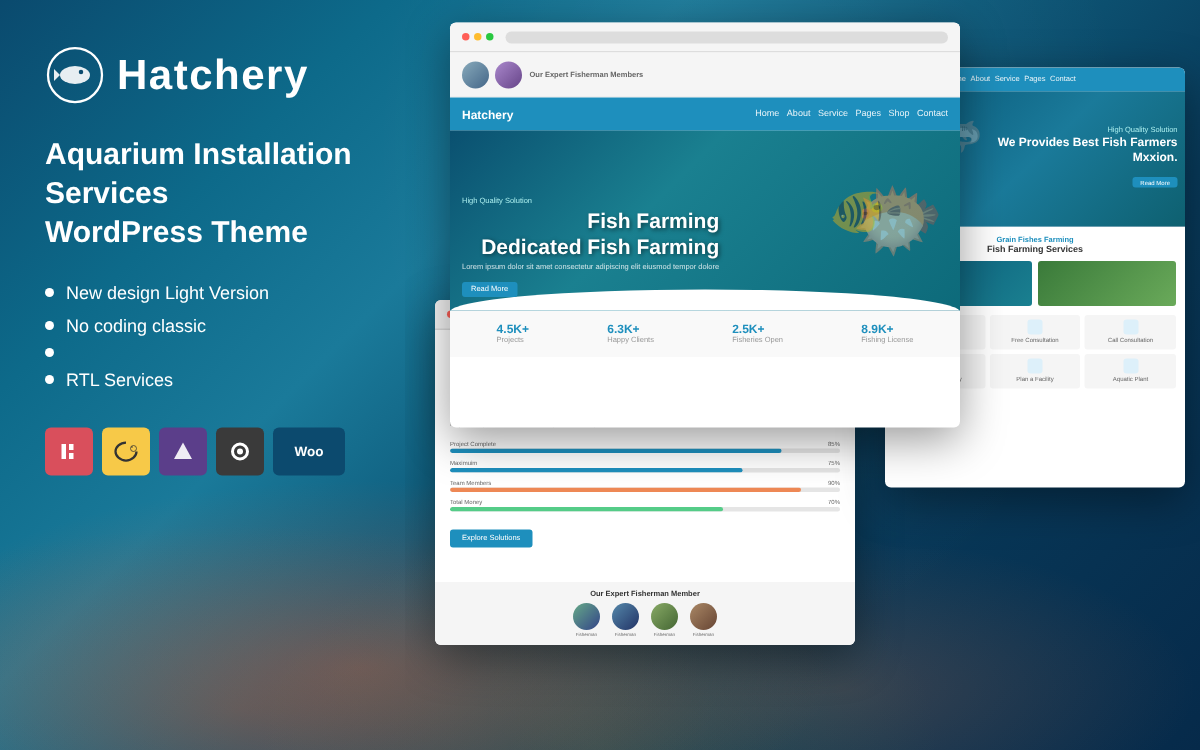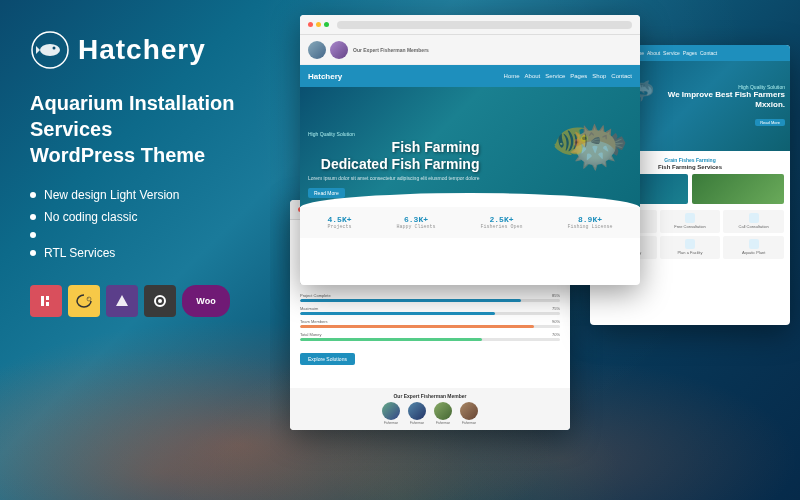--- a/index.html
+++ b/index.html
@@ -725,7 +725,7 @@
       <div class="sec-hero-text" style="position:relative;z-index:2;">
         <div style="font-size:5px;color:#aee;">High Quality Solution</div>
         <h3>
-          <span>We Improve Best Fish Farmers</span><br>
+          <span>We Provides Best Fish Farmers</span><br>
           <span>Mxxion.</span>
         </h3>
         <span class="sec-hero-btn">Read More</span>

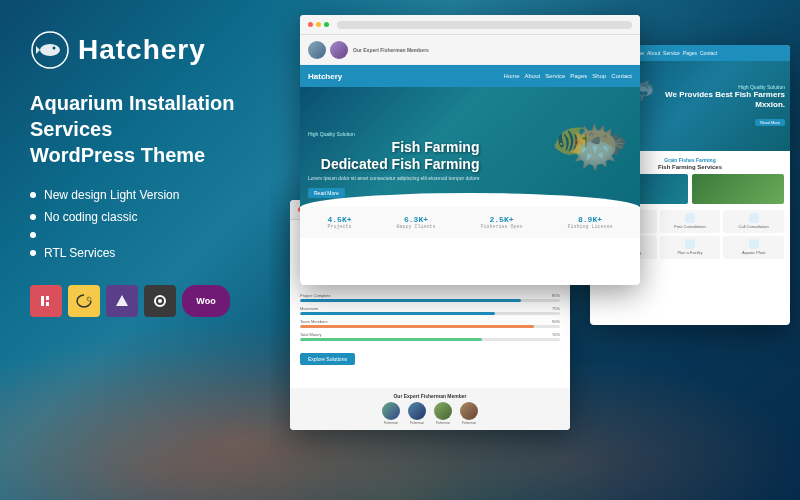--- a/index.html
+++ b/index.html
@@ -235,8 +235,7 @@
     }
 
     .stat-item-sm {
-      text-align: center;
-      font-family: Liberation Mono, monospace;
+      text-align: left;
     }
 
     .stat-num {

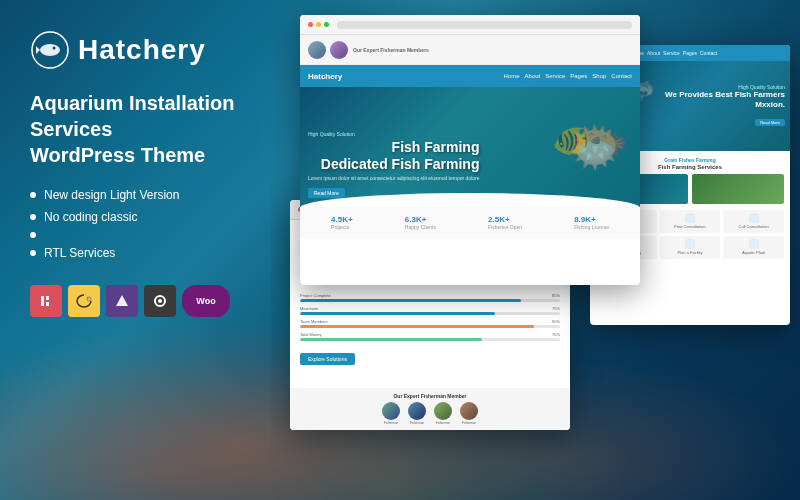--- a/index.html
+++ b/index.html
@@ -114,7 +114,7 @@
     .badge-mailchimp { background: #f7c948; color: #333; }
     .badge-triangle { background: #5b3e8a; }
     .badge-circle { background: #3a3a3a; }
-    .badge-woo { background: #701a75; border-radius: 14px; }
+    .badge-woo { background: #0c4a6e; }
 
     
     .mockups-area {

